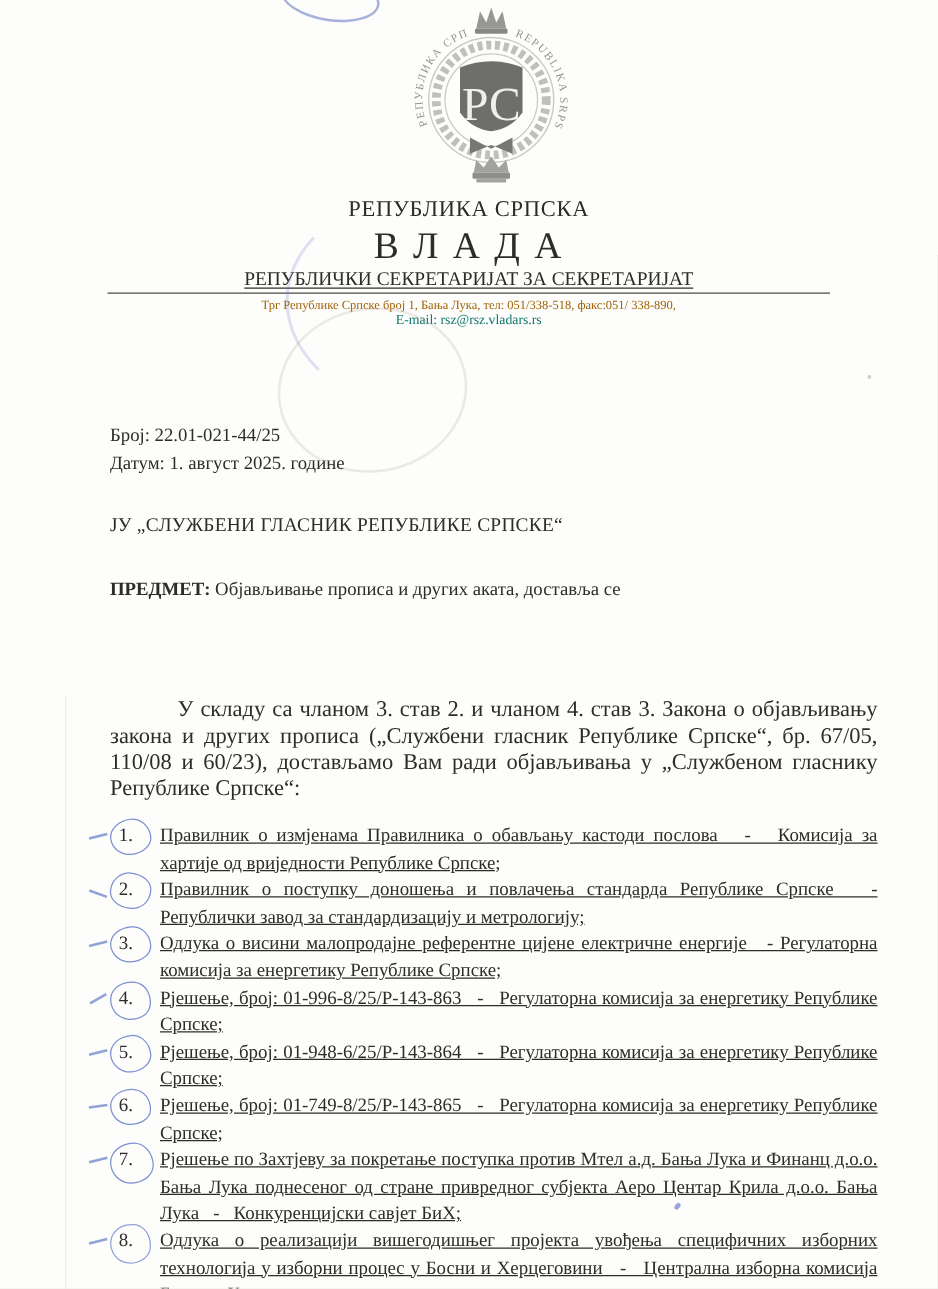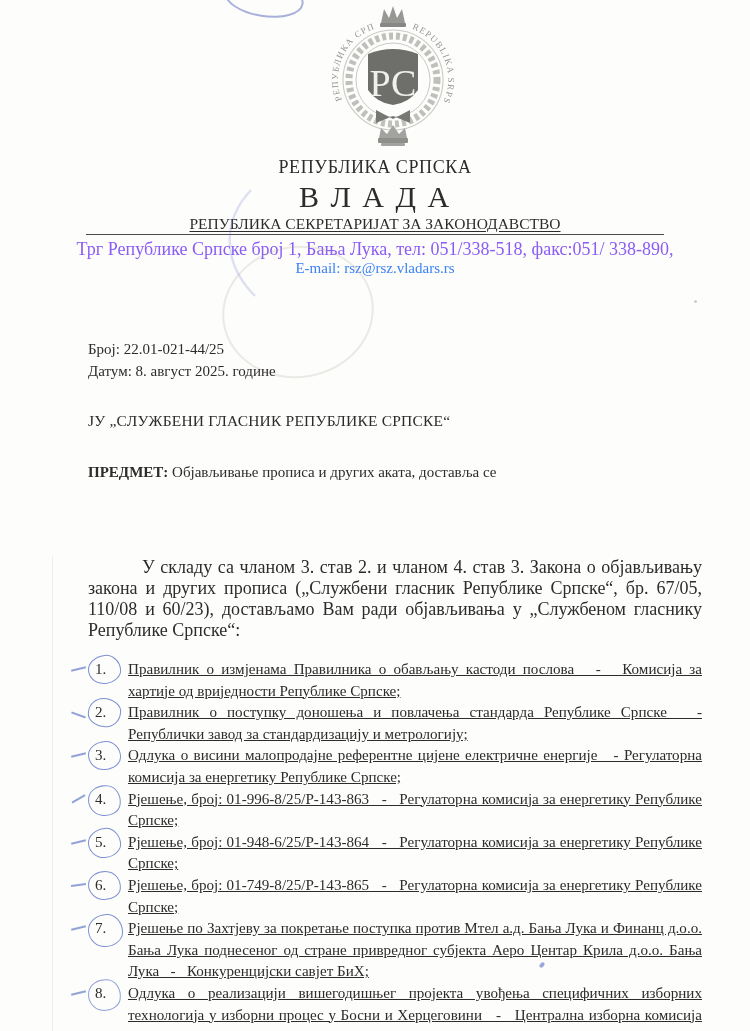--- a/index.html
+++ b/index.html
@@ -112,7 +112,7 @@
     <div class="hdr-country">РЕПУБЛИКА СРПСКА</div>
     <div class="hdr-gov">В Л А Д А</div>
     <div class="hdr-dept-rule">
-      <span class="hdr-dept">РЕПУБЛИКА СЕКРЕТАРИЈАТ ЗА ЗАКОНОДАВСТВО</span>
+      <span class="hdr-dept">РЕПУБЛИЧКИ СЕКРЕТАРИЈАТ ЗА СЕКРЕТАРИЈАТ</span>
     </div>
     <div class="hdr-addr">Трг Републике Српске број 1, Бања Лука, тел: 051/338-518, факс:051/ 338-890,</div>
     <div class="hdr-email">E-mail: rsz@rsz.vladars.rs</div>

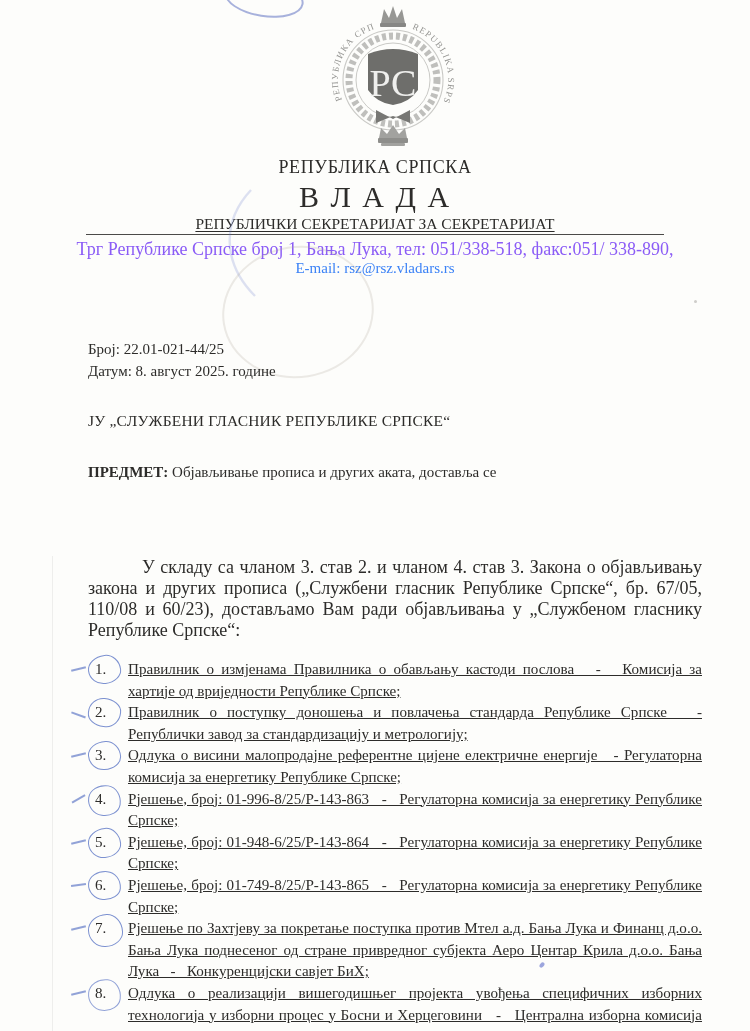--- a/index.html
+++ b/index.html
@@ -16,7 +16,7 @@
   .hdr-gov{font-size:30px;letter-spacing:2px;margin-top:2px;}
   .hdr-dept-rule{width:578px;margin:1px auto 0;border-bottom:1.6px solid #4b4a48;padding-bottom:1px;}
   .hdr-dept{font-size:15.5px;text-decoration:underline;text-underline-offset:2px;}
-  .hdr-addr{font-size:18px;margin-top:4px;color:#8b5cf6;}
+  .hdr-addr{font-size:10px;margin-top:4px;color:#a16207;}
   .hdr-email{font-size:15px;color:#3b82f6;}
   
   .body-block{position:absolute;top:338px;left:88px;width:614px;font-size:15px;}

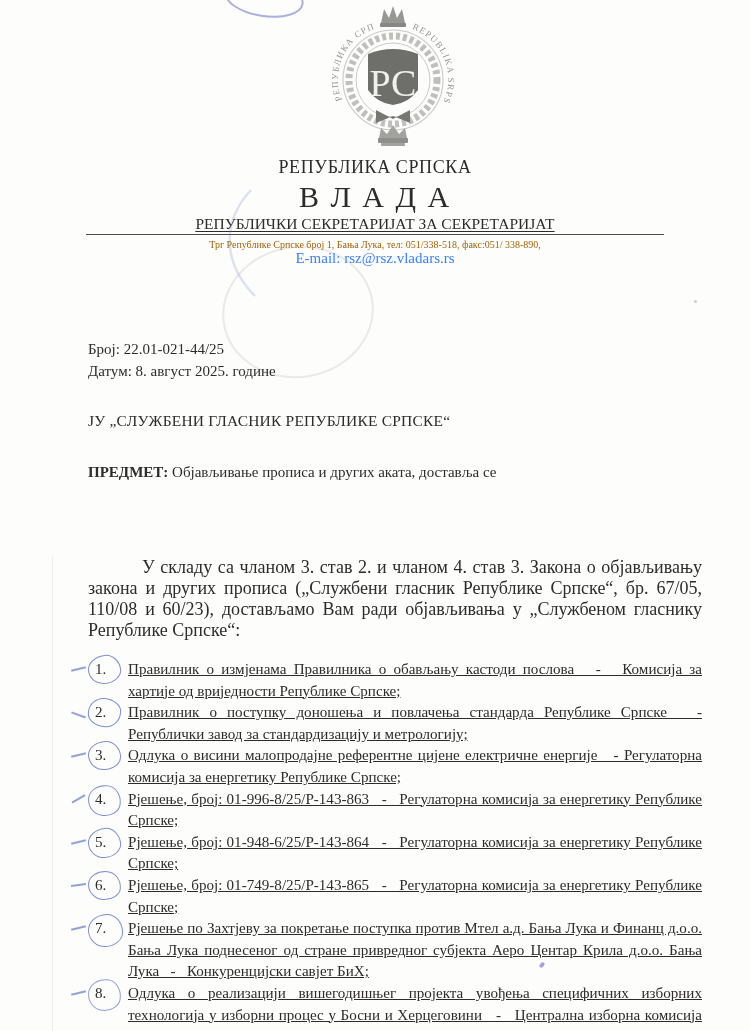--- a/index.html
+++ b/index.html
@@ -17,7 +17,7 @@
   .hdr-dept-rule{width:578px;margin:1px auto 0;border-bottom:1.6px solid #4b4a48;padding-bottom:1px;}
   .hdr-dept{font-size:15.5px;text-decoration:underline;text-underline-offset:2px;}
   .hdr-addr{font-size:10px;margin-top:4px;color:#a16207;}
-  .hdr-email{font-size:15px;color:#3b82f6;}
+  .hdr-email{font-size:11px;color:#0f766e;}
   
   .body-block{position:absolute;top:338px;left:88px;width:614px;font-size:15px;}
   .meta-line{line-height:22px;}

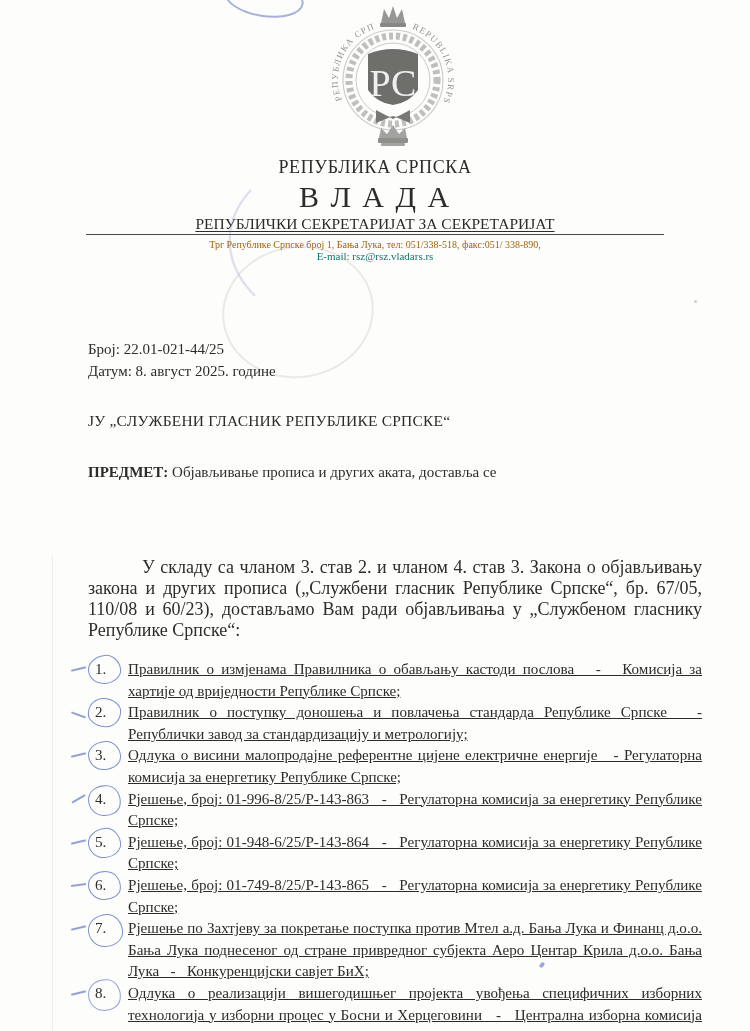--- a/index.html
+++ b/index.html
@@ -126,7 +126,7 @@
 
   <div class="body-block">
     <div class="meta-line">Број: 22.01-021-44/25</div>
-    <div class="meta-line">Датум: 8. август  2025. године</div>
+    <div class="meta-line">Датум: 1. август  2025. године</div>
 
     <div class="recipient">ЈУ „СЛУЖБЕНИ ГЛАСНИК РЕПУБЛИКЕ СРПСКЕ“</div>
 

